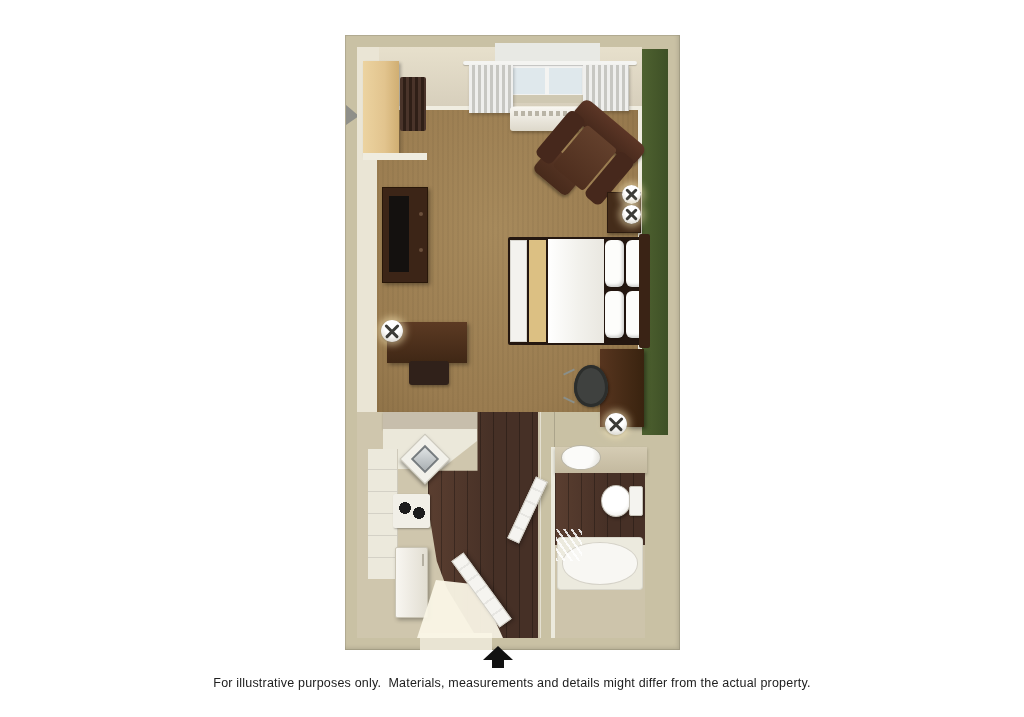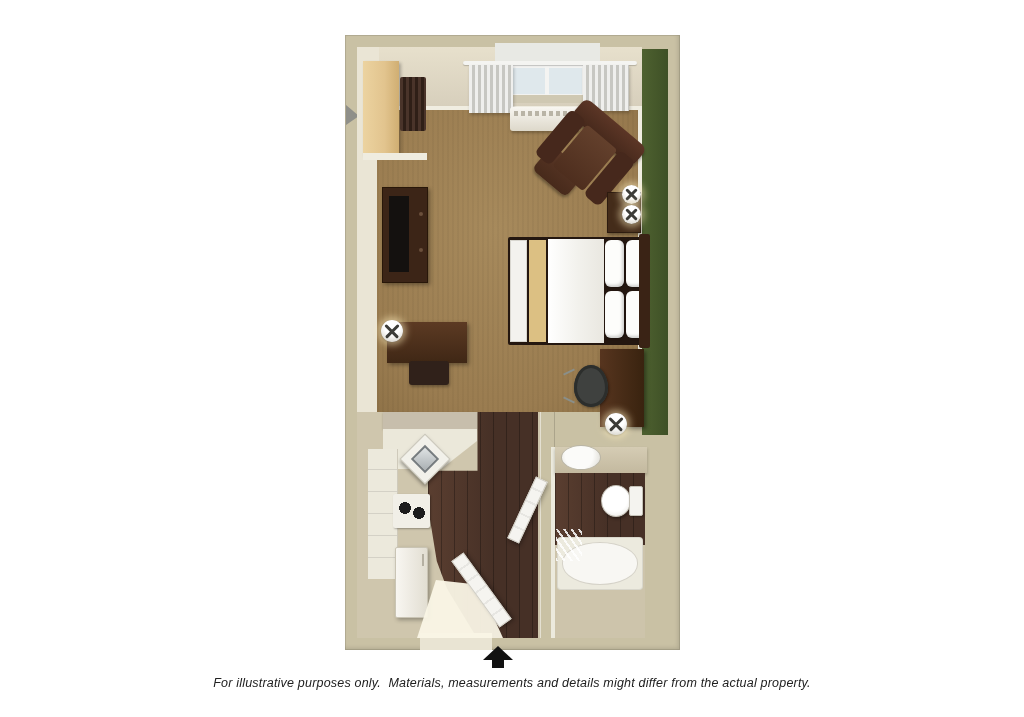--- a/index.html
+++ b/index.html
@@ -171,7 +171,7 @@
         border-bottom:14px solid var(--arrow-black,#111);}
   .entrance-arrow .stem{position:absolute;left:10px;top:13px;width:12px;height:9px;background:var(--arrow-black,#111);}
   .caption{left:0;top:676px;width:1024px;text-align:center;font-size:12.5px;color:var(--caption-text,#202020);
-        white-space:pre;letter-spacing:.2px;font-style:italic;}
+        white-space:pre;letter-spacing:.2px;}
 </style>
 </head>
 <body>

